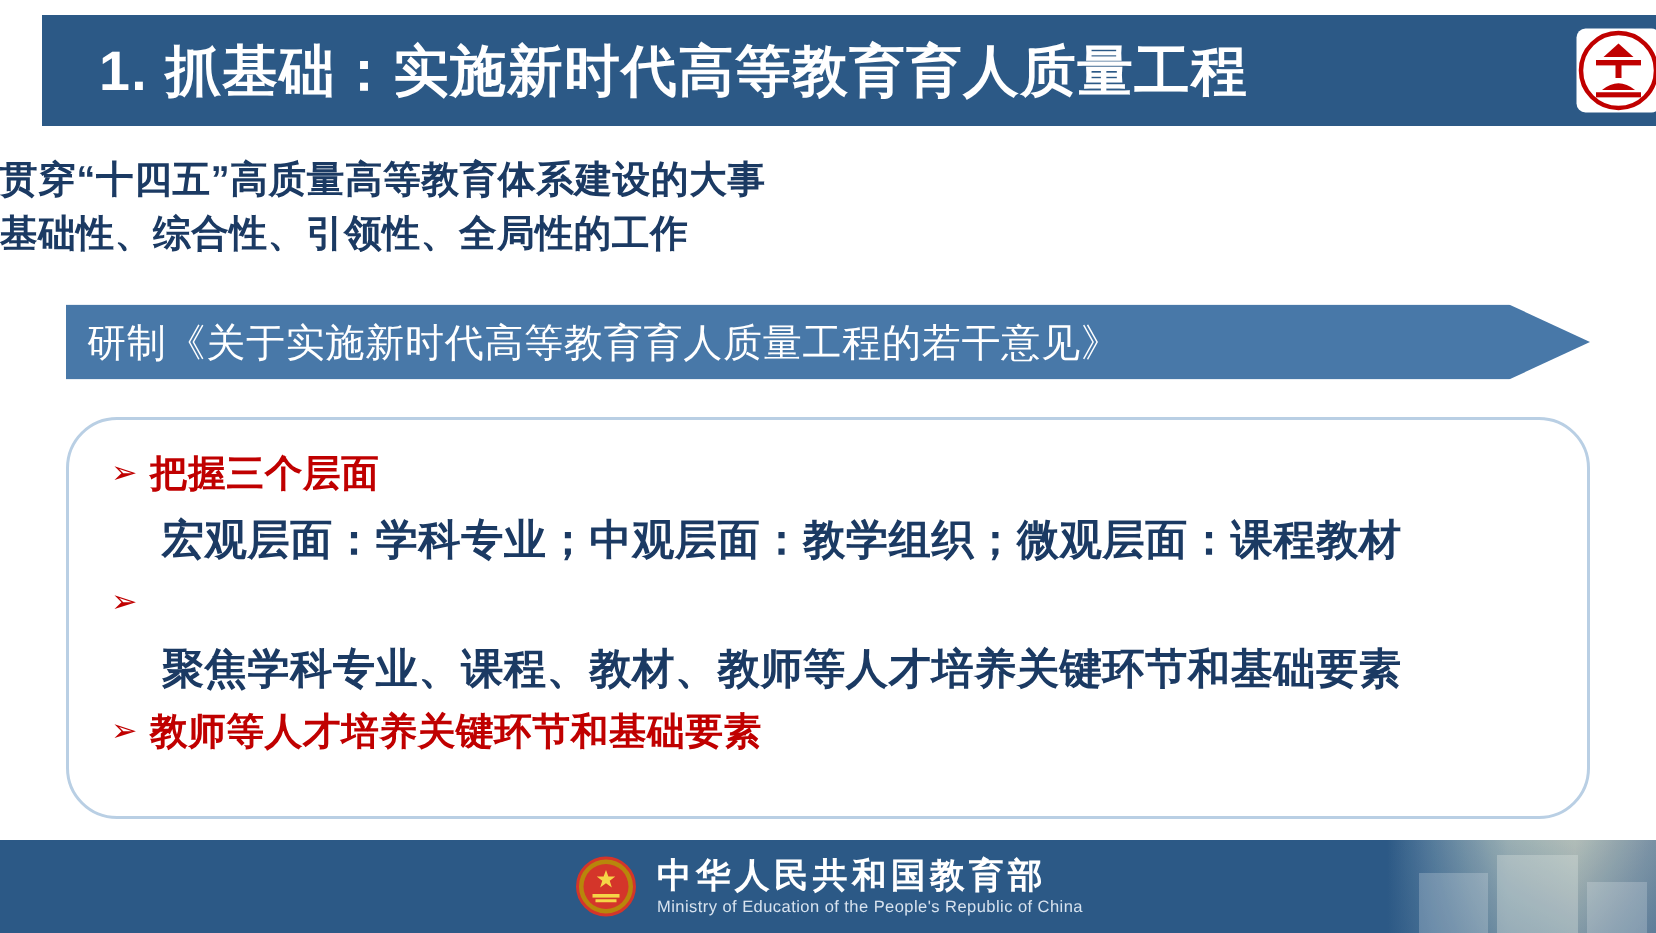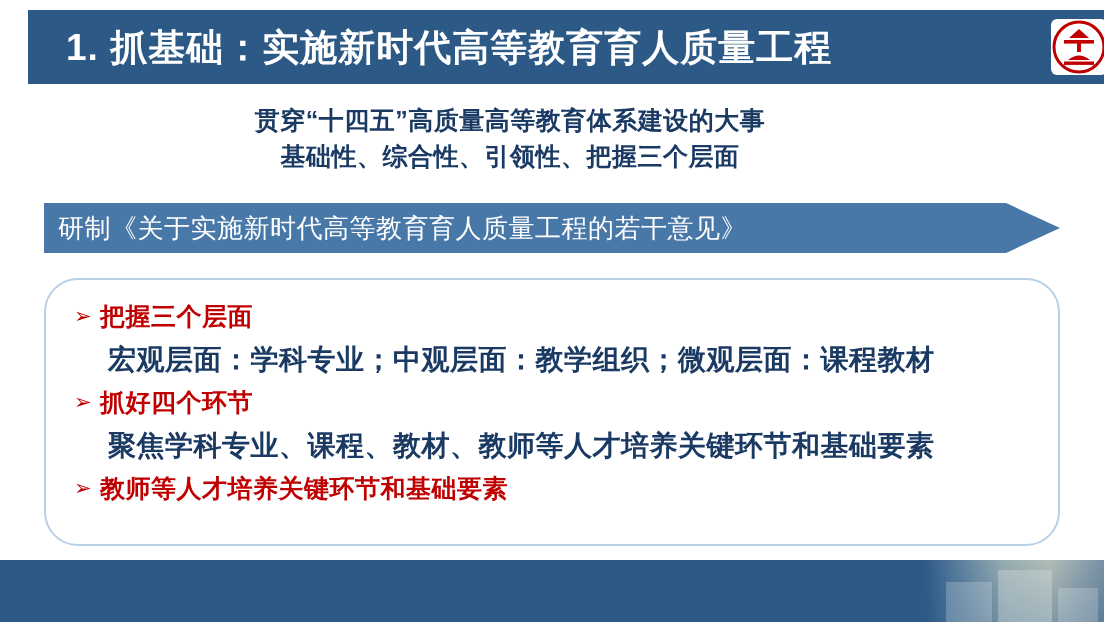--- a/index.html
+++ b/index.html
@@ -49,7 +49,7 @@
     position: absolute;
     left: 0; top: 102px;
     width: 1020px;
-    text-align: center;
+    text-align: left;
     color: #1b3a63;
     font-size: 25px;
     font-weight: bold;

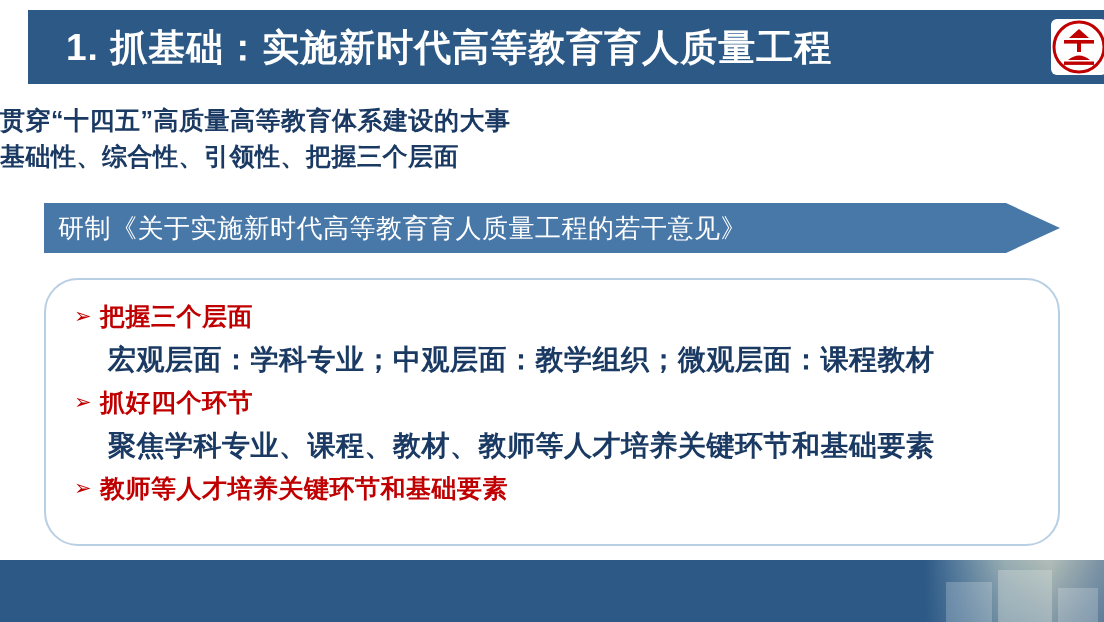--- a/index.html
+++ b/index.html
@@ -197,7 +197,7 @@
 
   <div class="subtitle">
     <div>贯穿“十四五”高质量高等教育体系建设的大事</div>
-    <div>基础性、综合性、引领性、把握三个层面</div>
+    <div>基础性、综合性、引领性、全局性的工作</div>
   </div>
 
   <div class="banner-wrap">

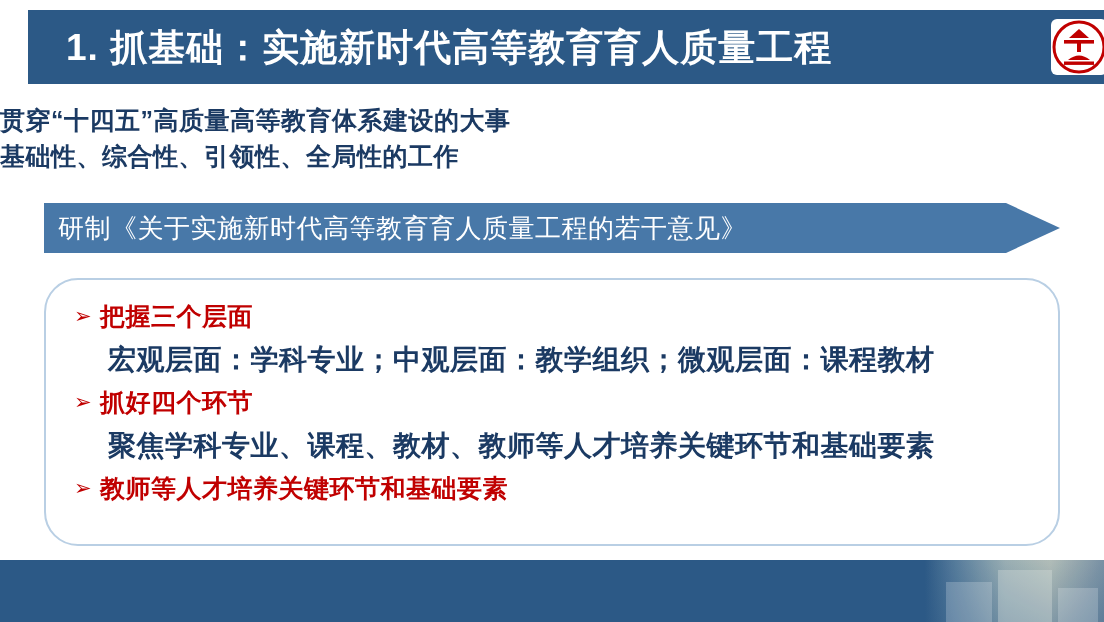--- a/index.html
+++ b/index.html
@@ -216,7 +216,6 @@
 
     <div class="bullet-row">
       <span class="arrow-icon">➢</span>
-      <span class="bullet-head">抓好四个环节</span>
     </div>
     <div class="sub-line">聚焦学科专业、课程、教材、教师等人才培养关键环节和基础要素</div>
 

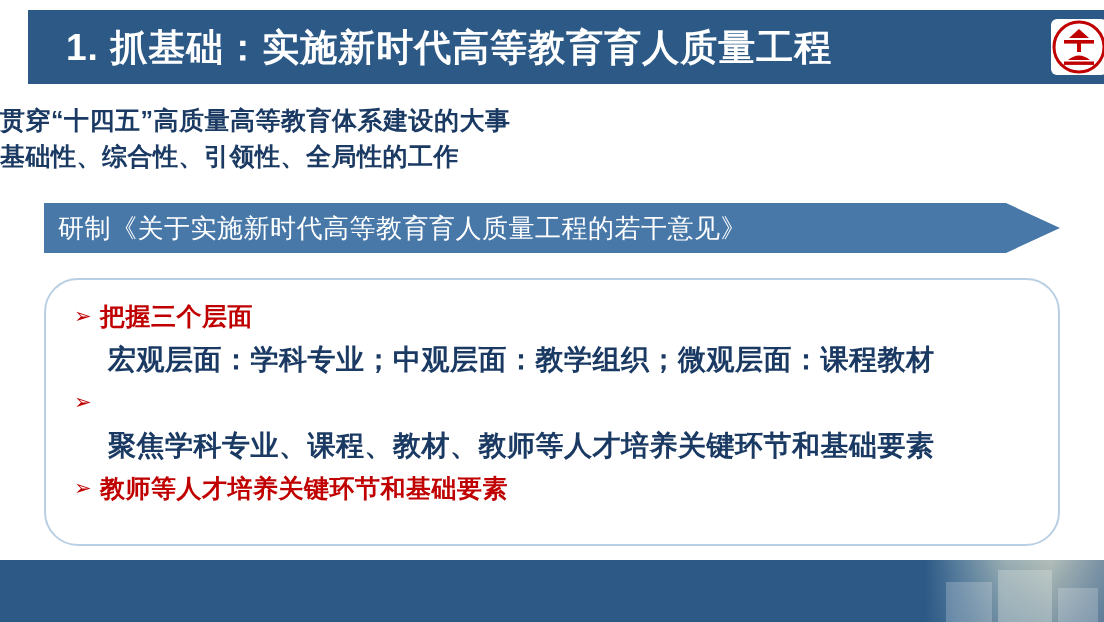--- a/index.html
+++ b/index.html
@@ -228,6 +228,21 @@
 
   <div class="footer-bar-top"></div>
   <div class="footer">
+    <div class="footer-center">
+      <div class="footer-emblem">
+        <svg width="44" height="44" viewBox="0 0 44 44" aria-hidden="true">
+          <circle cx="22" cy="22" r="19" fill="#b8860b" stroke="#d4352a" stroke-width="2"></circle>
+          <circle cx="22" cy="22" r="15" fill="#d4352a"></circle>
+          <polygon points="22,11 23.6,15.4 28.2,15.4 24.5,18.2 25.9,22.6 22,19.9 18.1,22.6 19.5,18.2 15.8,15.4 20.4,15.4" fill="#f5d547"></polygon>
+          <rect x="13" y="27" width="18" height="2.4" fill="#f5d547"></rect>
+          <rect x="15" y="30.5" width="14" height="2" fill="#f5d547"></rect>
+        </svg>
+      </div>
+      <div class="footer-texts">
+        <div class="footer-cn">中华人民共和国教育部</div>
+        <div class="footer-en">Ministry of Education of the People's Republic of China</div>
+      </div>
+    </div>
     <div class="footer-photo">
       <span class="b1"></span>
         <span class="b2"></span>

